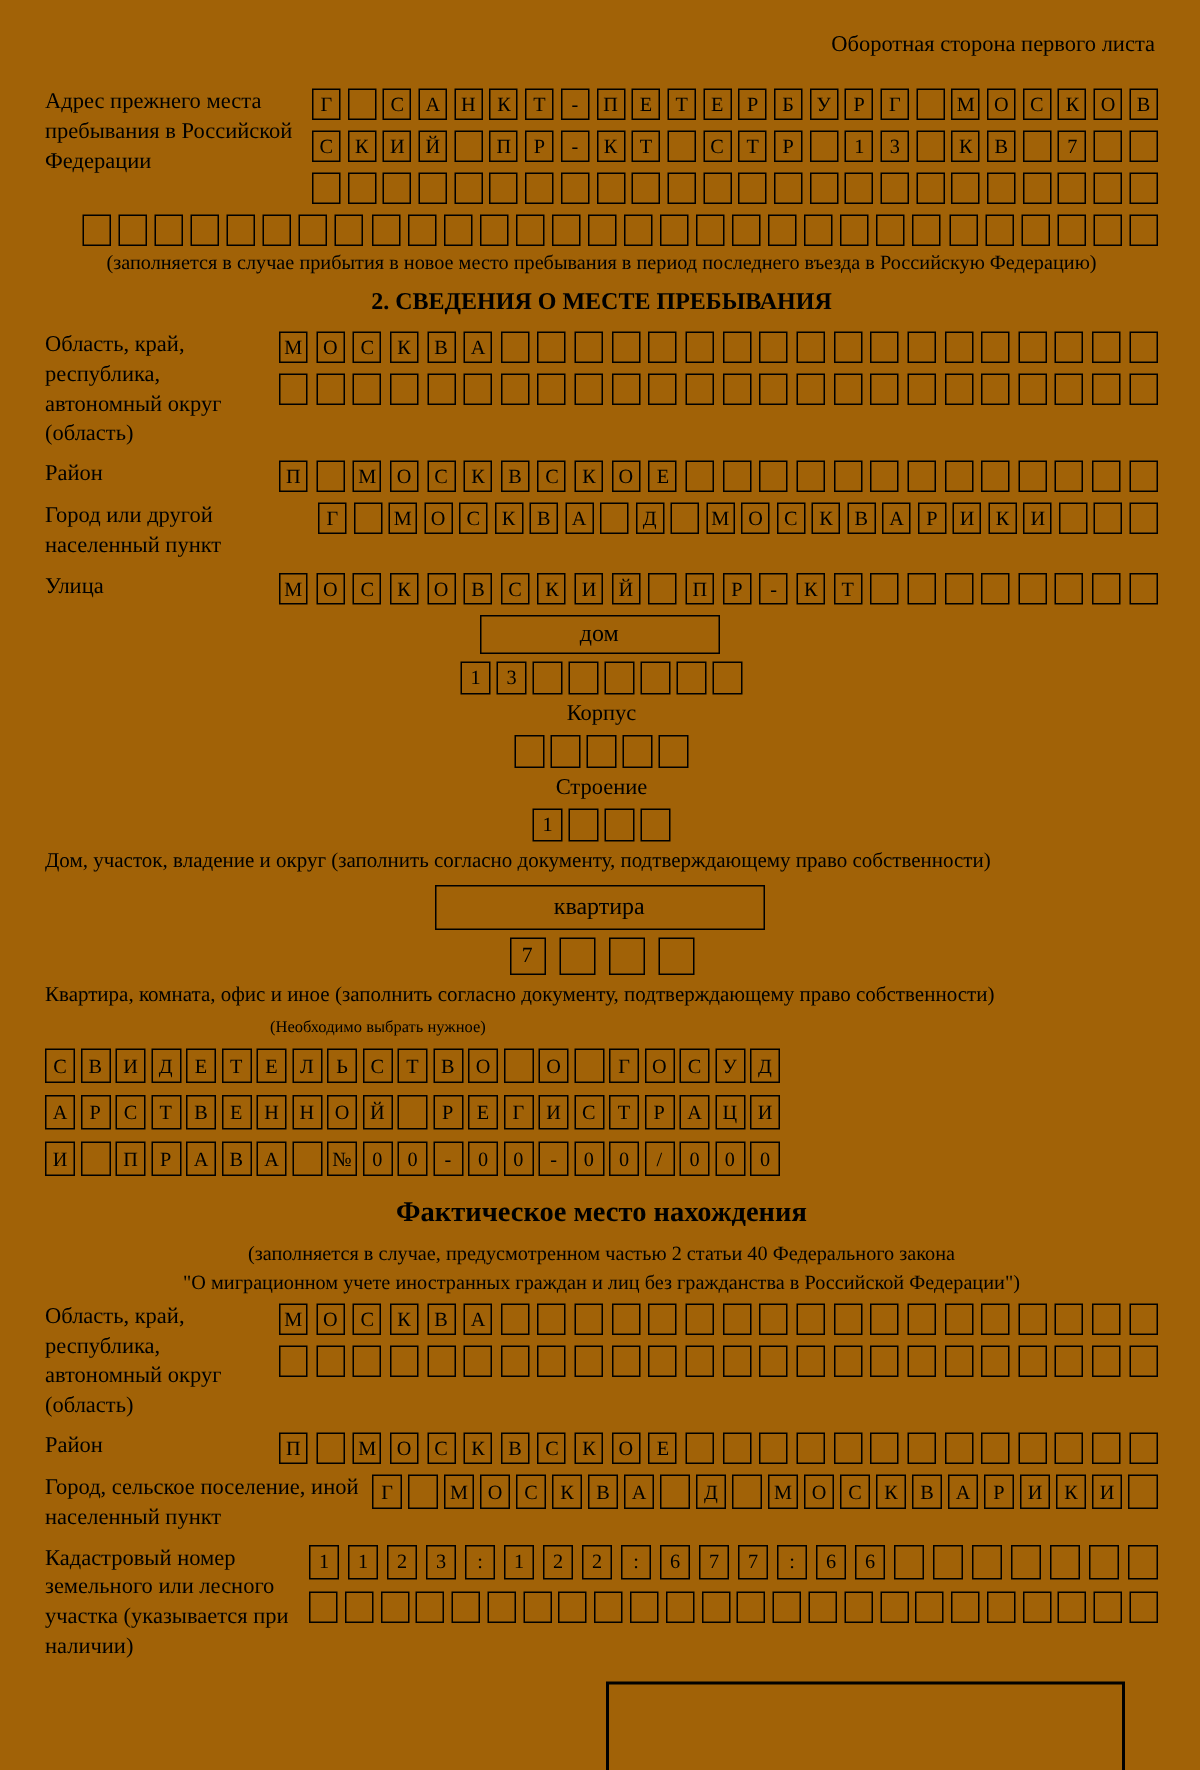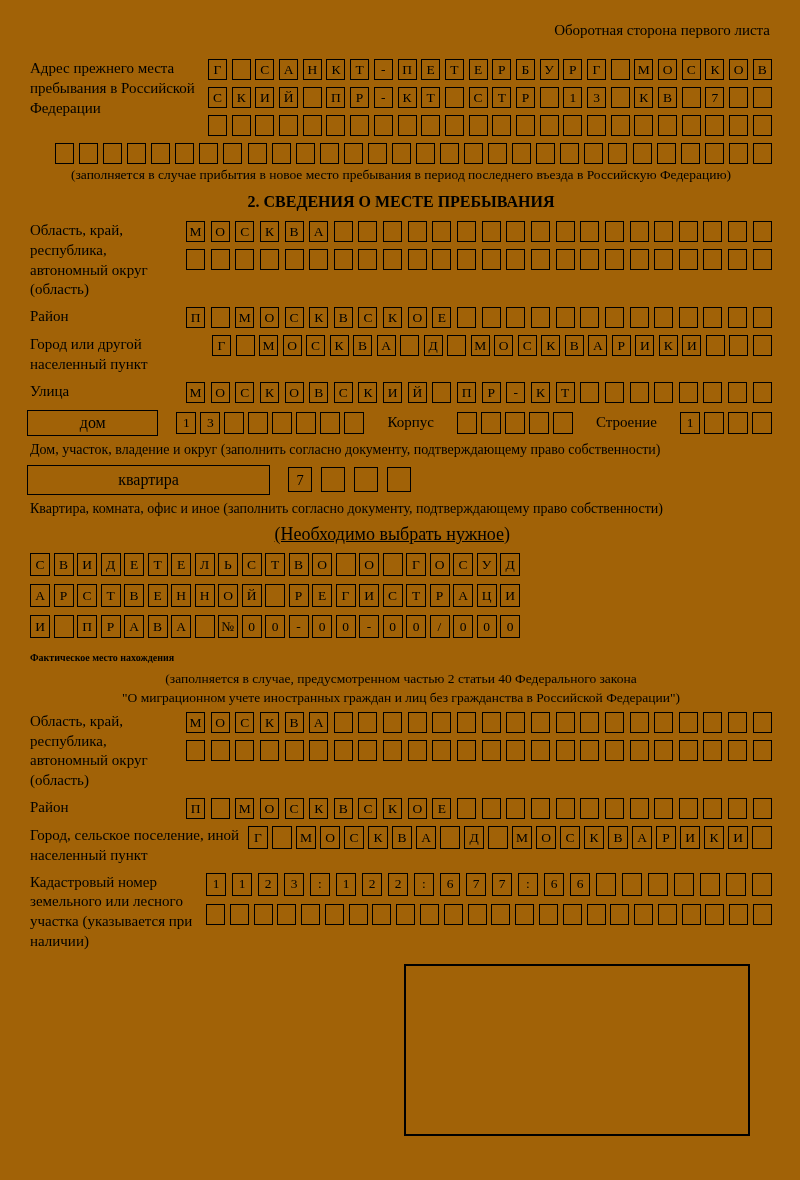--- a/index.html
+++ b/index.html
@@ -30,7 +30,7 @@
   .sec-title{text-align:center;font-weight:bold;font-size:16px;margin:10px 0 10px;}
   .sub-title{text-align:left;font-weight:bold;font-size:10px;margin:14px 0 8px;}
   
-  .inline-row{display:flex;align-items:center;gap:18px;margin:2px 0 6px;}
+  .inline-row{display:flex;align-items:center;gap:5px;margin:2px 0 6px;flex-direction:column;}
   .wide-box{box-sizing:border-box;border:1.8px solid #000;height:26px;
             display:flex;align-items:center;justify-content:center;font-size:16px;}
   .house-label-box{width:160px;margin-left:-3px;}

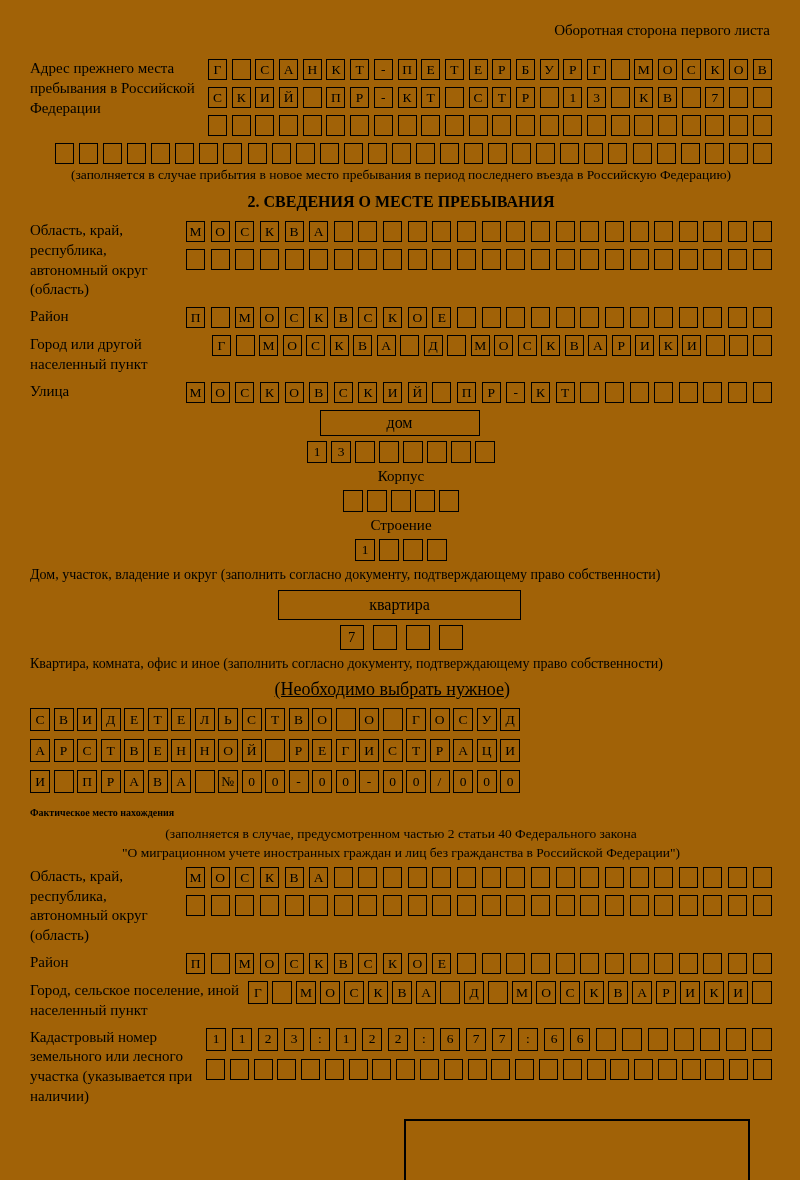--- a/index.html
+++ b/index.html
@@ -34,7 +34,7 @@
   .wide-box{box-sizing:border-box;border:1.8px solid #000;height:26px;
             display:flex;align-items:center;justify-content:center;font-size:16px;}
   .house-label-box{width:160px;margin-left:-3px;}
-  .apt-label-box{width:243px;height:30px;margin-left:-3px;text-align:center;}
+  .apt-label-box{width:220px;height:30px;margin-left:-3px;text-align:center;}
   .cells-inline{display:flex;gap:4px;}
   .cells-inline .cell{flex:0 0 20px;height:22px;}
   .apt-cells{gap:9px;}

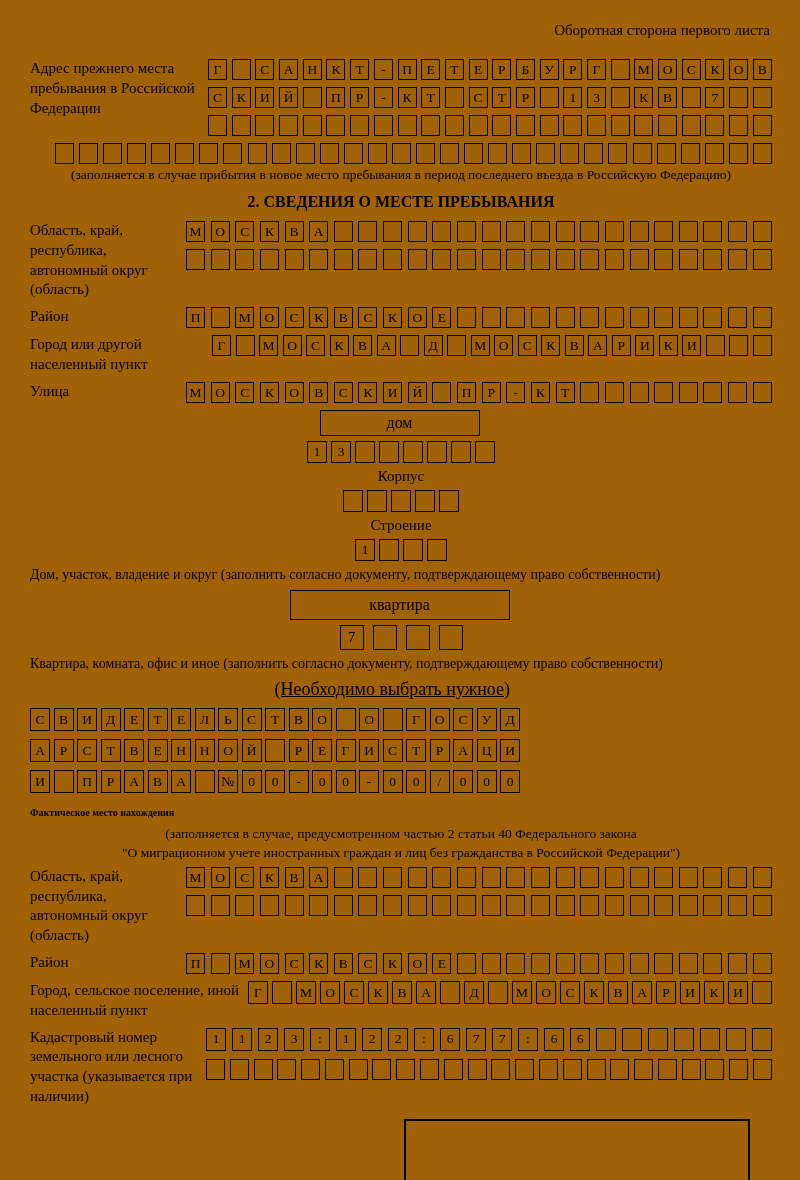--- a/index.html
+++ b/index.html
@@ -45,7 +45,7 @@
   .cb{width:22px;height:24px;box-sizing:border-box;border:1.7px solid #000;
       display:flex;align-items:center;justify-content:center;font-size:15px;}
   .stay .opt-label{margin:0 14px 0 10px;}
-  .stay-note{font-size:18px;text-align:right;width:330px;margin:2px 0 8px 150px;text-decoration:underline;}
+  .stay-note{font-size:11px;text-align:left;width:330px;margin:2px 0 8px 150px;}
   
   .stamp-wrap{margin:12px 0 0 352px;width:390px;text-align:center;}
   .stamp-box{width:346px;height:172px;box-sizing:border-box;border:2px solid #000;margin:0 auto 9px;}

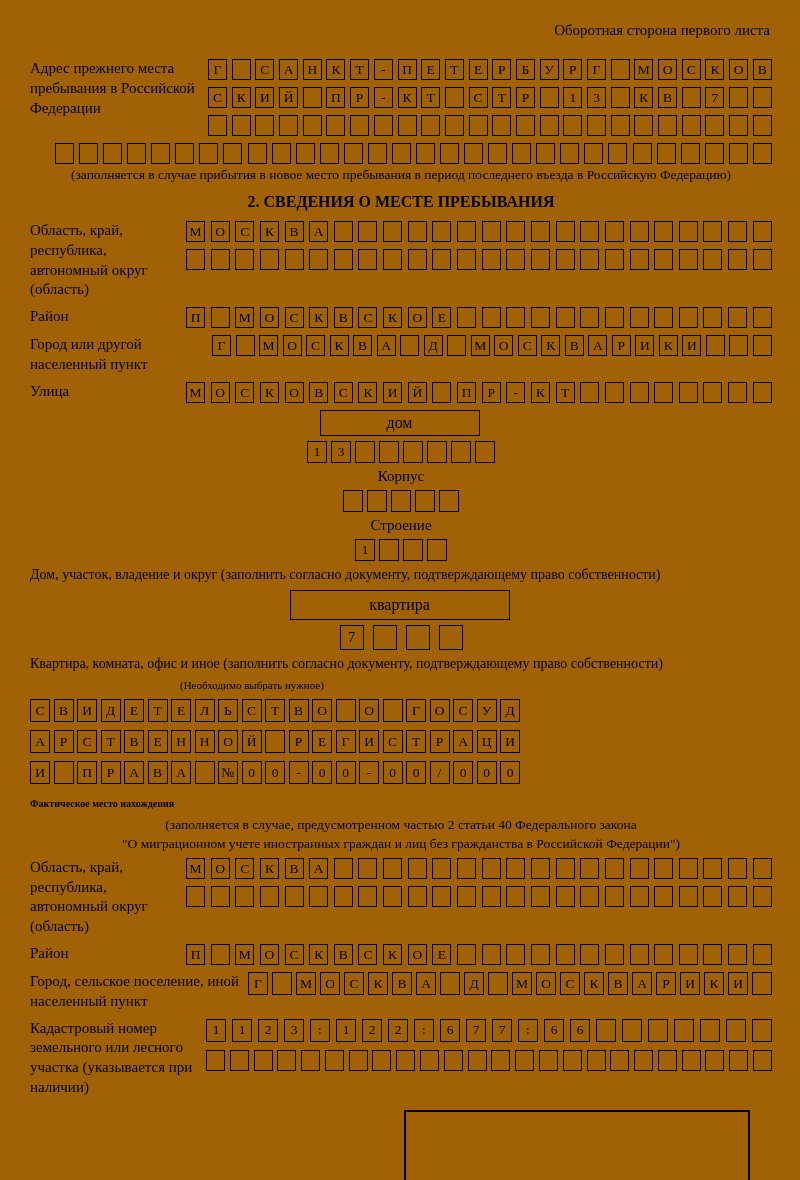--- a/index.html
+++ b/index.html
@@ -28,7 +28,7 @@
   .note{font-size:13.5px;text-align:center;margin:3px 0 6px;}
   .note-left{font-size:14px;margin:2px 0 7px;}
   .sec-title{text-align:center;font-weight:bold;font-size:16px;margin:10px 0 10px;}
-  .sub-title{text-align:left;font-weight:bold;font-size:10px;margin:14px 0 8px;}
+  .sub-title{text-align:center;font-weight:bold;font-size:19px;margin:14px 0 8px;}
   
   .inline-row{display:flex;align-items:center;gap:5px;margin:2px 0 6px;flex-direction:column;}
   .wide-box{box-sizing:border-box;border:1.8px solid #000;height:26px;

